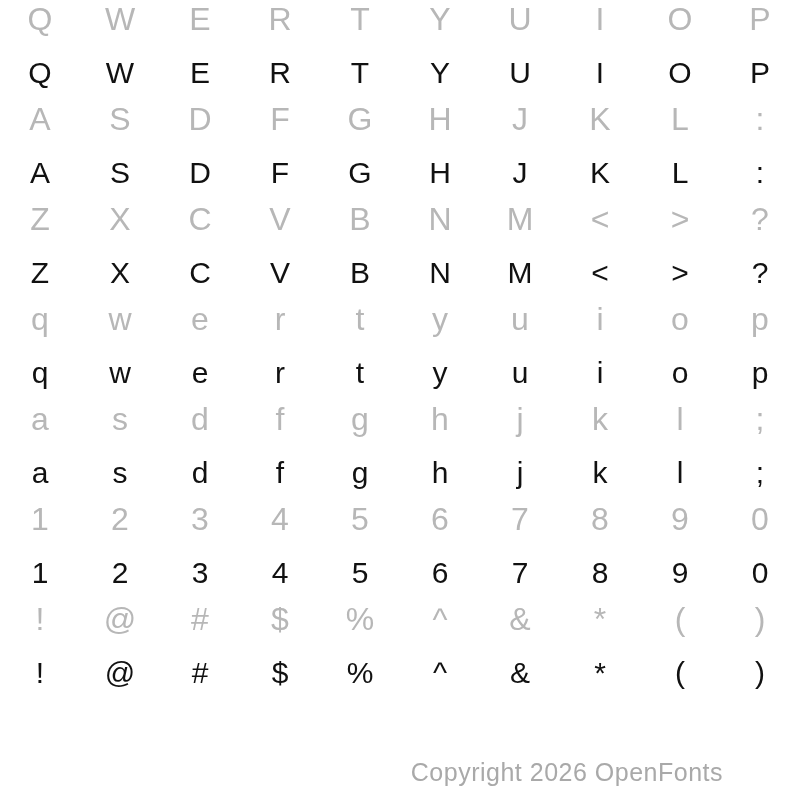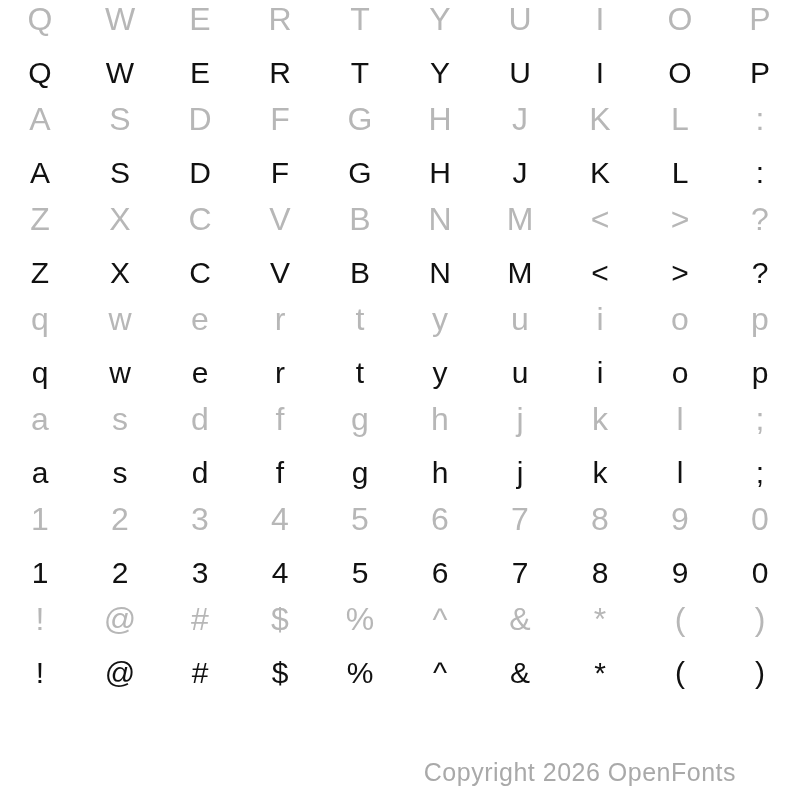--- a/index.html
+++ b/index.html
@@ -46,7 +46,7 @@
   .copyright {
     position: absolute;
     top: 759px;
-    right: 64px;
+    right: 77px;
     font-size: 25px;
     line-height: 26px;
     color: var(--footer, #a9a9a9);

